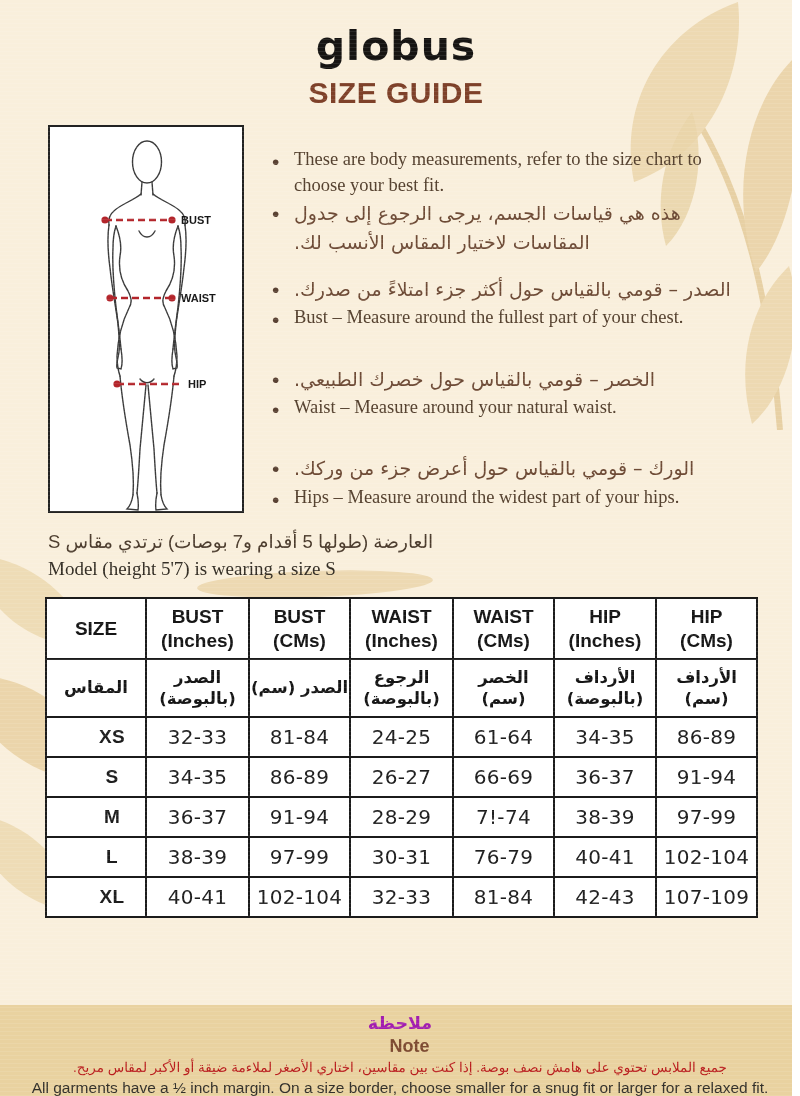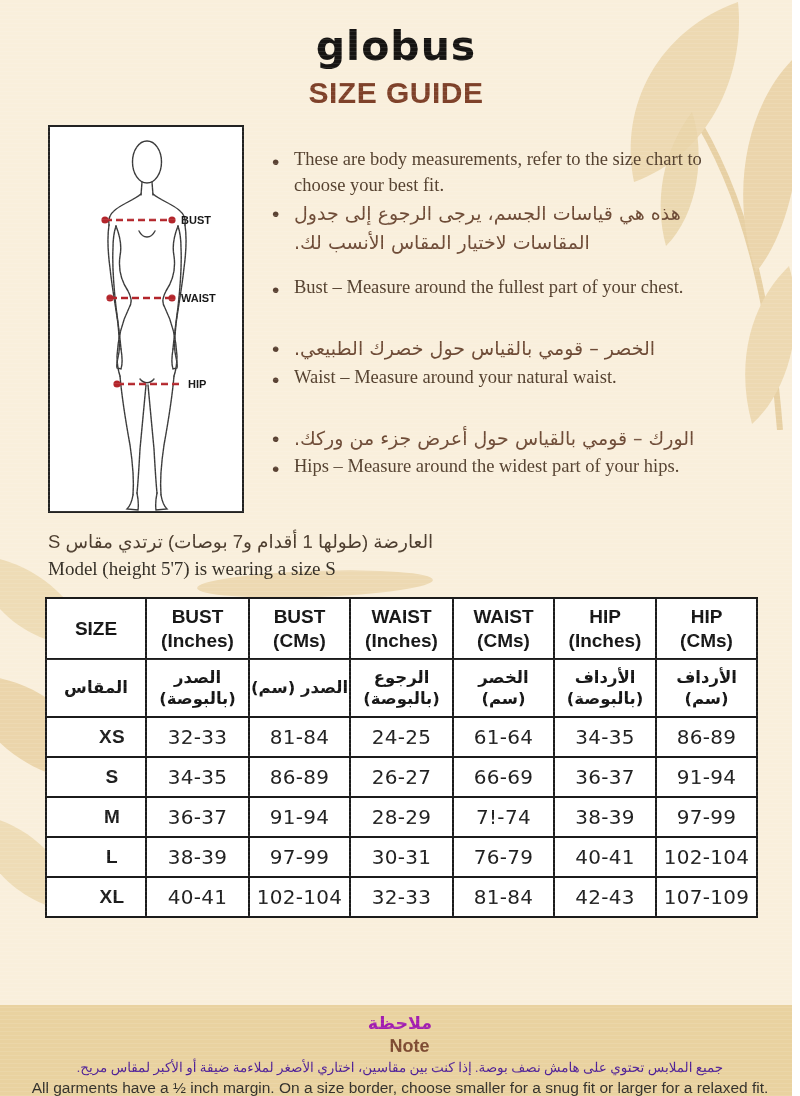--- a/index.html
+++ b/index.html
@@ -182,6 +182,10 @@
       <div class="bullet-group gap-lg">
         <div class="bullet-item">
           <span class="dot"></span>
+          <div class="bullet-text ar">الصدر – قومي بالقياس حول أكثر جزء امتلاءً من صدرك.</div>
+        </div>
+        <div class="bullet-item">
+          <span class="dot"></span>
           <div class="bullet-text en">Bust – Measure around the fullest part of your chest.</div>
         </div>
       </div>

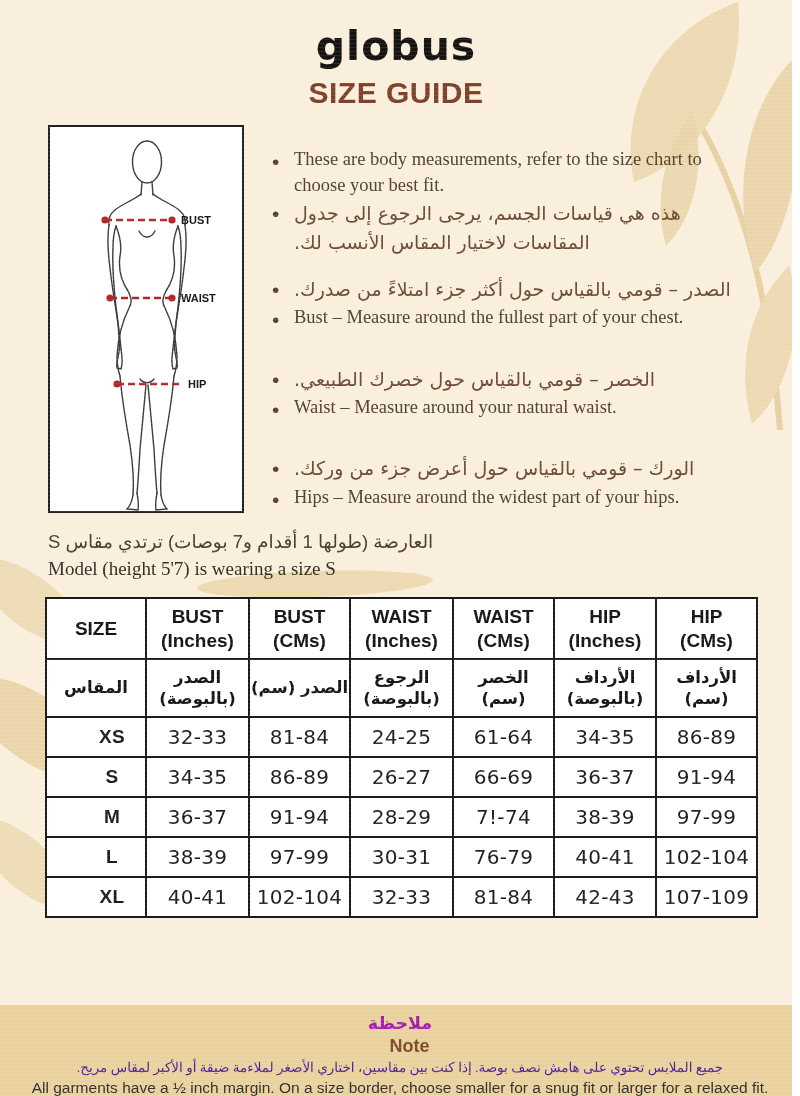--- a/index.html
+++ b/index.html
@@ -212,7 +212,7 @@
     </div>
 
     <div class="model-note">
-      <div class="ar-line">العارضة (طولها 1 أقدام و7 بوصات) ترتدي مقاس S</div>
+      <div class="ar-line">العارضة (طولها 5 أقدام و7 بوصات) ترتدي مقاس S</div>
       <div class="en-line">Model (height 5'7) is wearing a size S</div>
     </div>
 

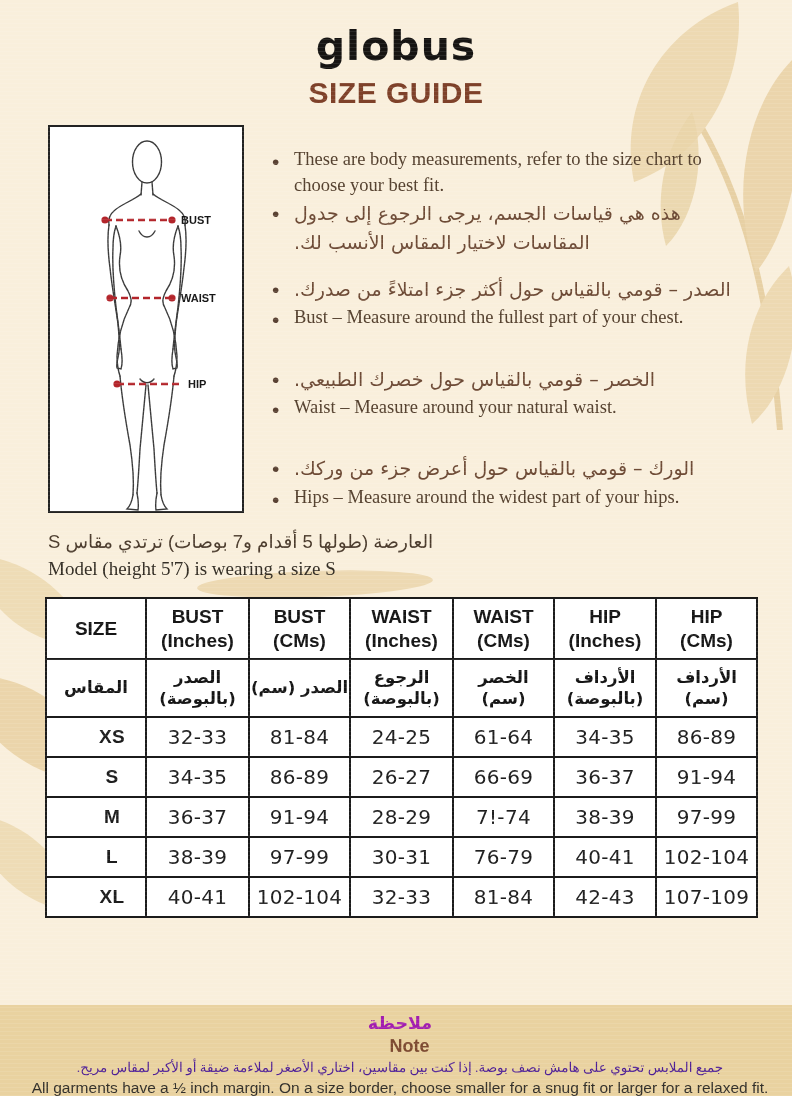--- a/index.html
+++ b/index.html
@@ -94,8 +94,8 @@
   }
   .note-heading-en{font-size:18px;font-weight:700;color:#7d4a30;line-height:1.25;padding-left:19px;}
   .note-body-ar{
-    direction:rtl;font-family:Liberation Serif, serif;
-    font-size:13.5px;color:#4c1d95;line-height:1.35;margin-top:2px;
+    direction:rtl;font-family:Liberation Sans, sans-serif;
+    font-size:13.5px;color:#b91c1c;line-height:1.35;margin-top:2px;
   }
   .note-body-en{font-size:15.5px;color:#33302a;line-height:1.3;margin-top:1px;}
 </style>

